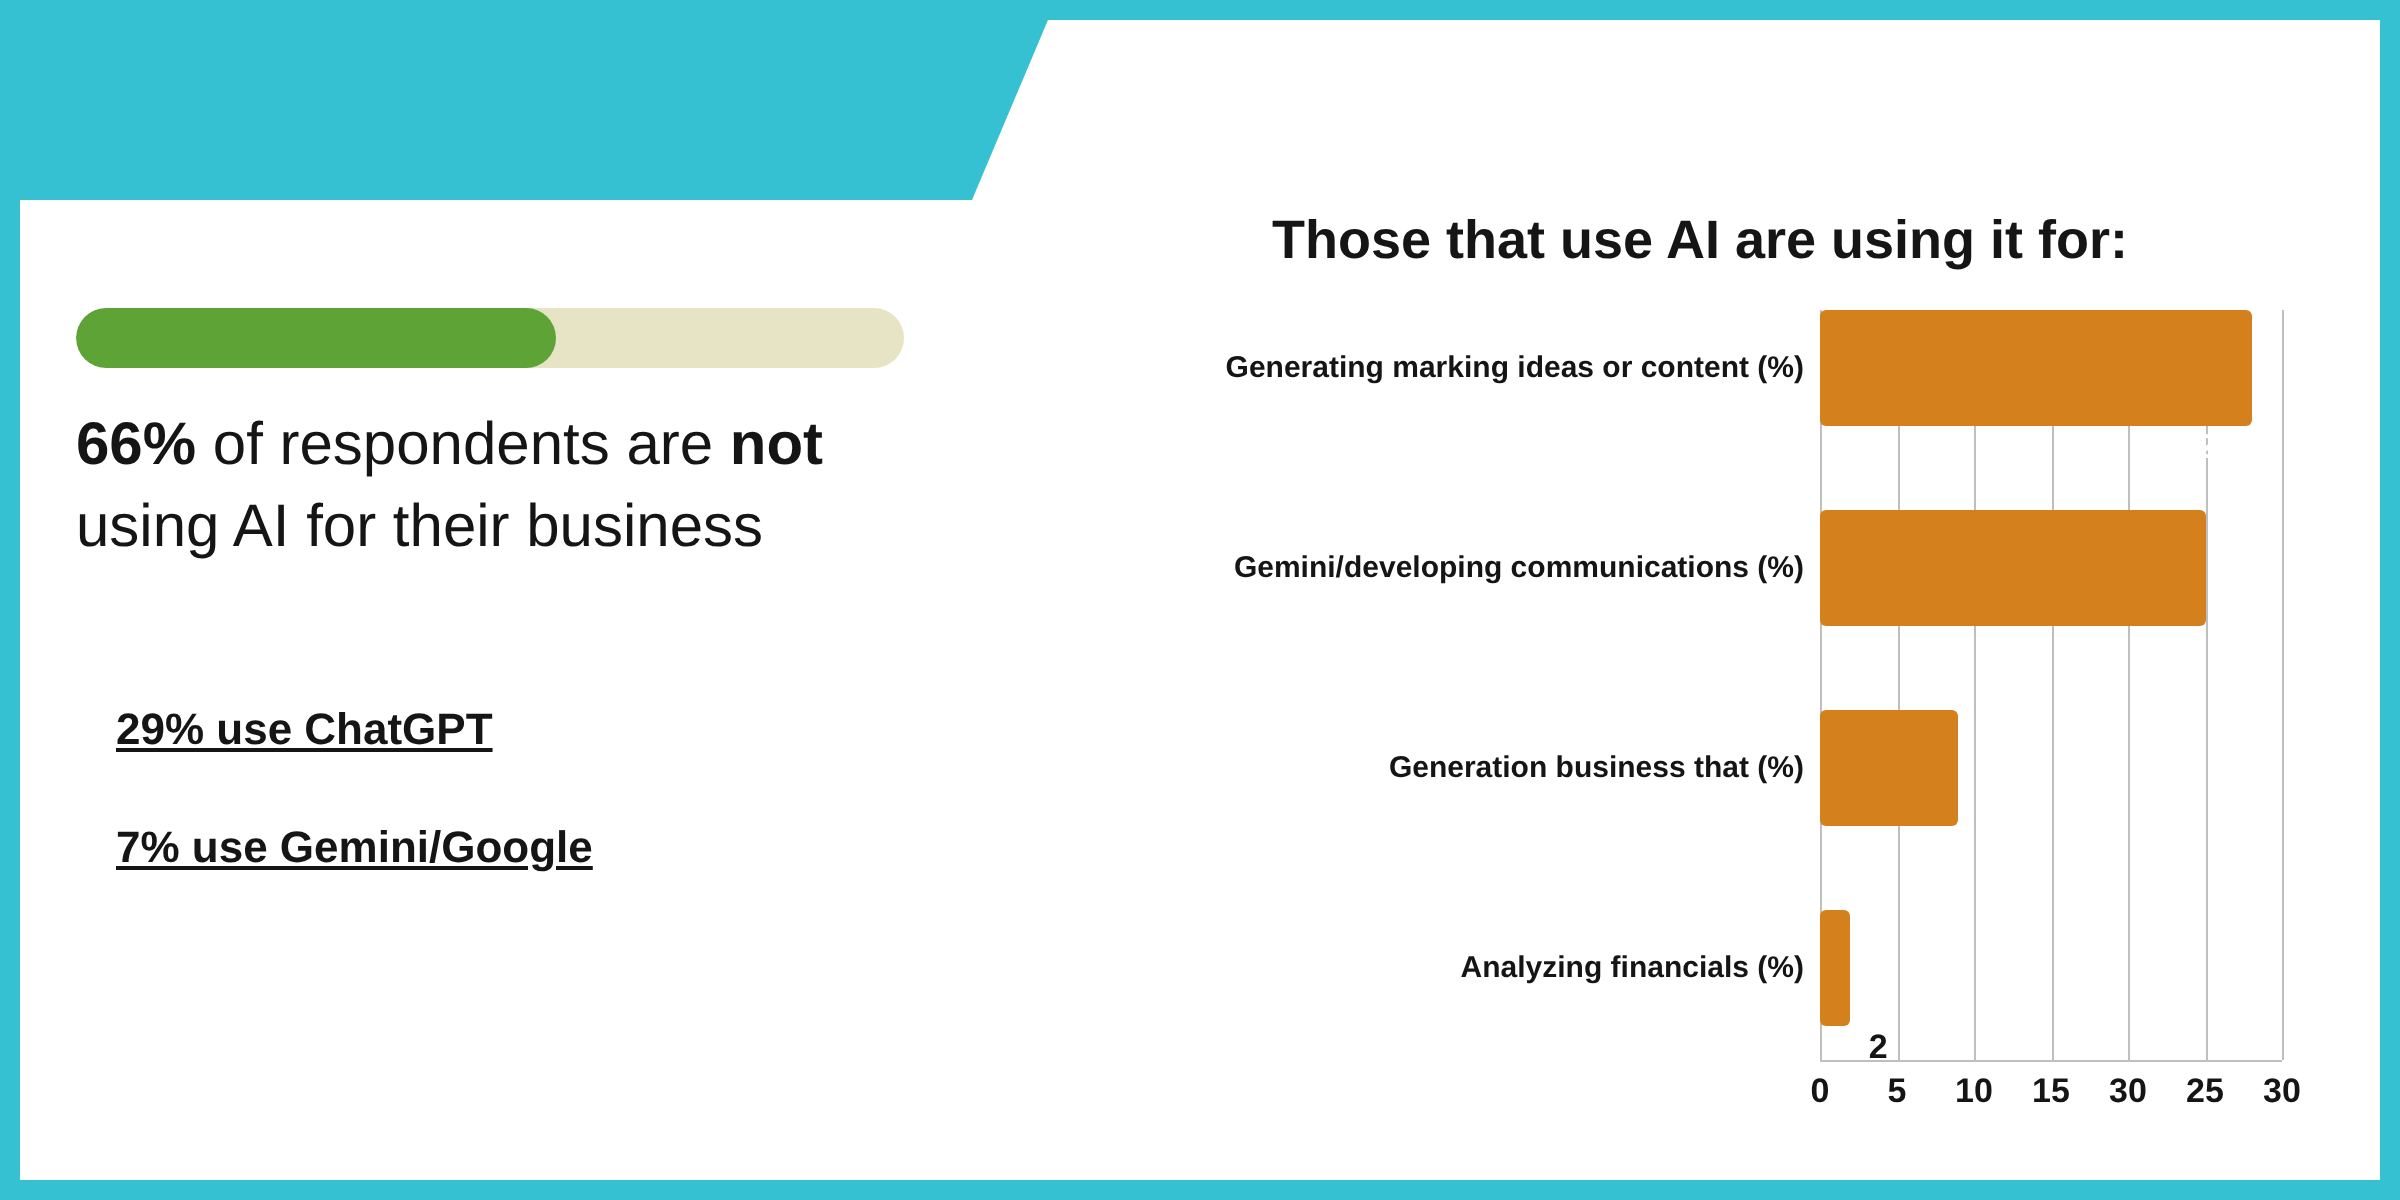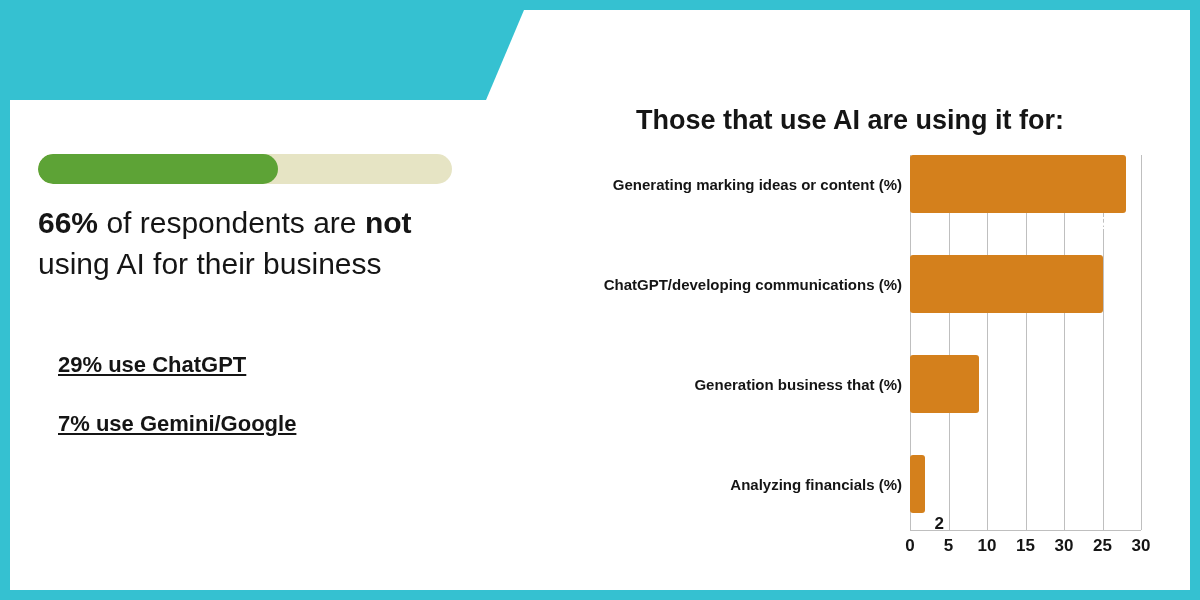--- a/index.html
+++ b/index.html
@@ -221,7 +221,7 @@
             </div>
           </div>
           <div class="bar-row" style="top: 100px;">
-            <div class="bar-label">ChatGPT/developing communications (%)</div>
+            <div class="bar-label">Gemini/developing communications (%)</div>
             <div class="bar" style="width: 192.5px; background: rgb(212, 128, 28);">
               <div class="bar-value inside">25</div>
             </div>

